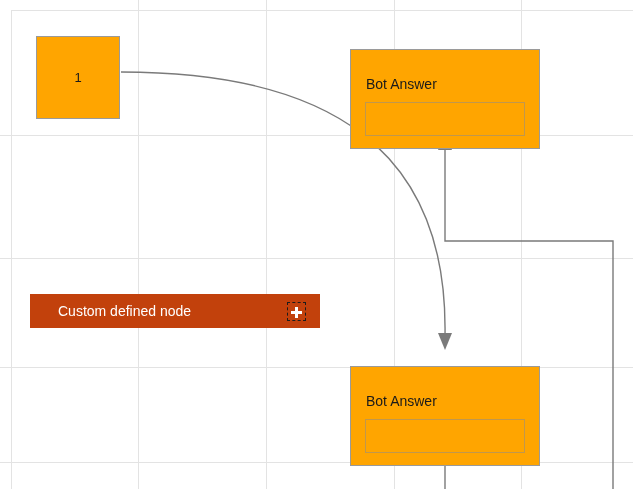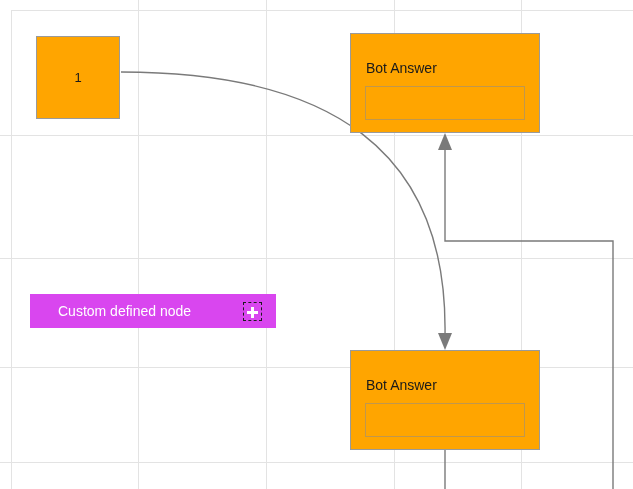--- a/index.html
+++ b/index.html
@@ -59,6 +59,7 @@
     width: 190px;
     height: 100px;
     padding: 0;
+    margin-top: 16px;
   }
   .node-bot-top  { left: 350px; top: 33px; }
   .node-bot-bottom { left: 350px; top: 350px; }

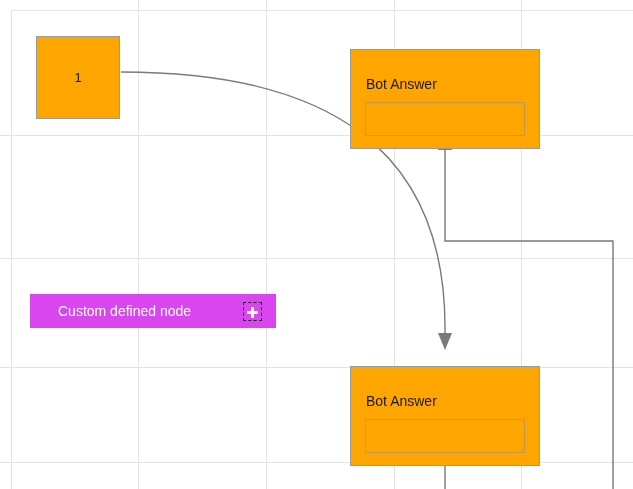--- a/index.html
+++ b/index.html
@@ -88,10 +88,10 @@
     position: absolute;
     left: 30px;
     top: 294px;
-    width: 246px;
+    width: 290px;
     height: 34px;
     box-sizing: border-box;
-    background: #d946ef;
+    background: #c2410c;
     display: flex;
     align-items: center;
     padding: 0 12px 0 28px;

